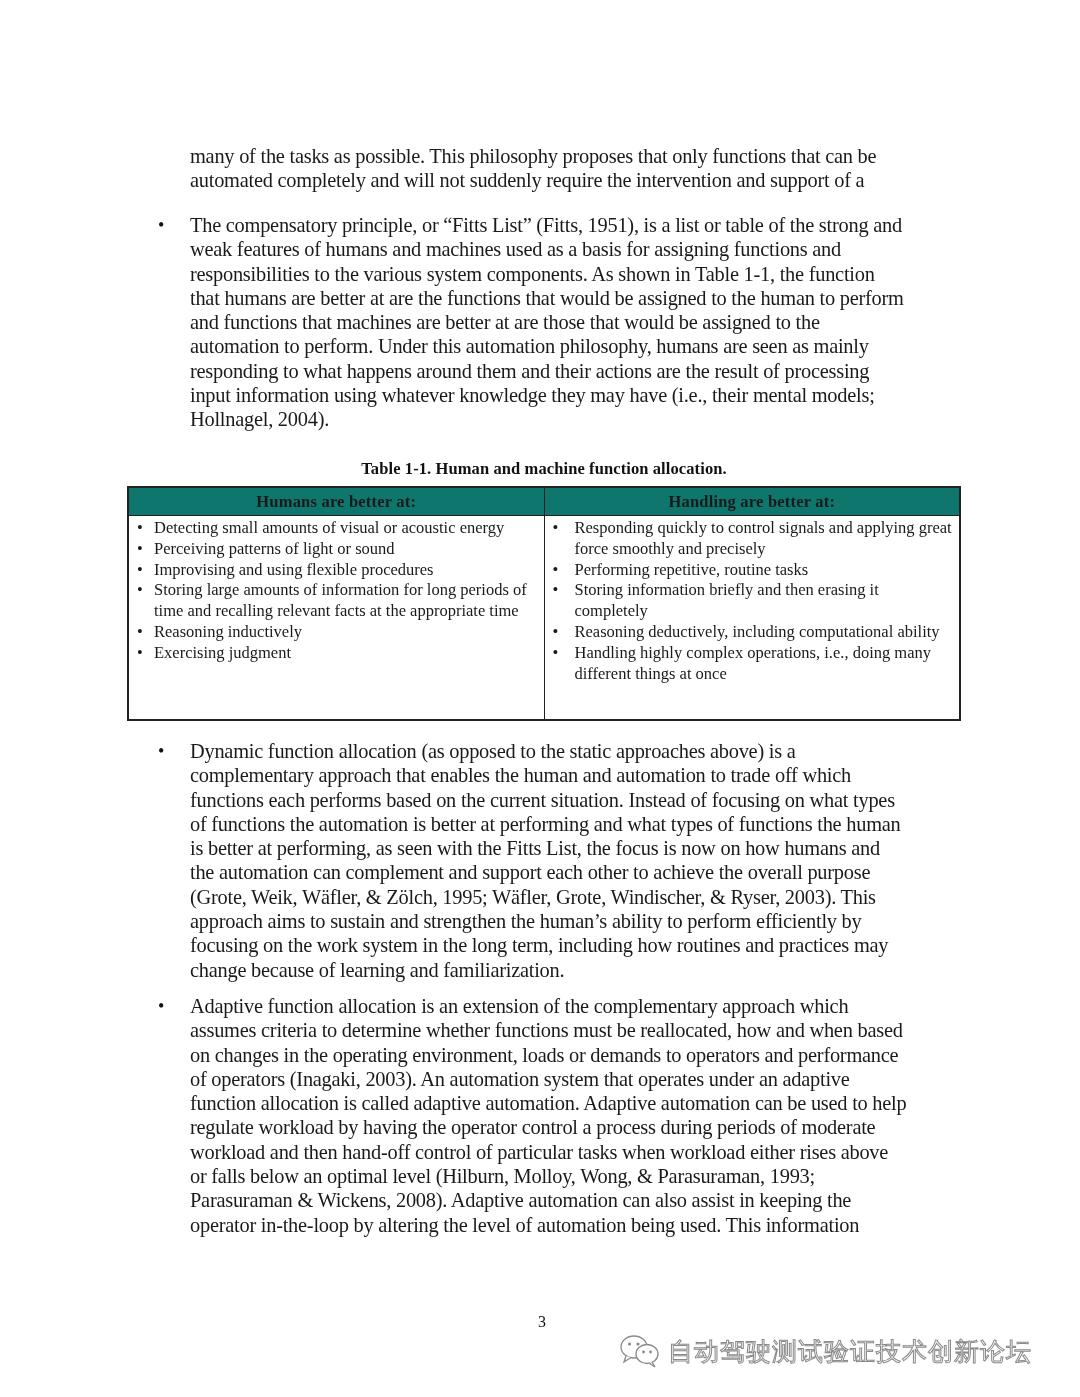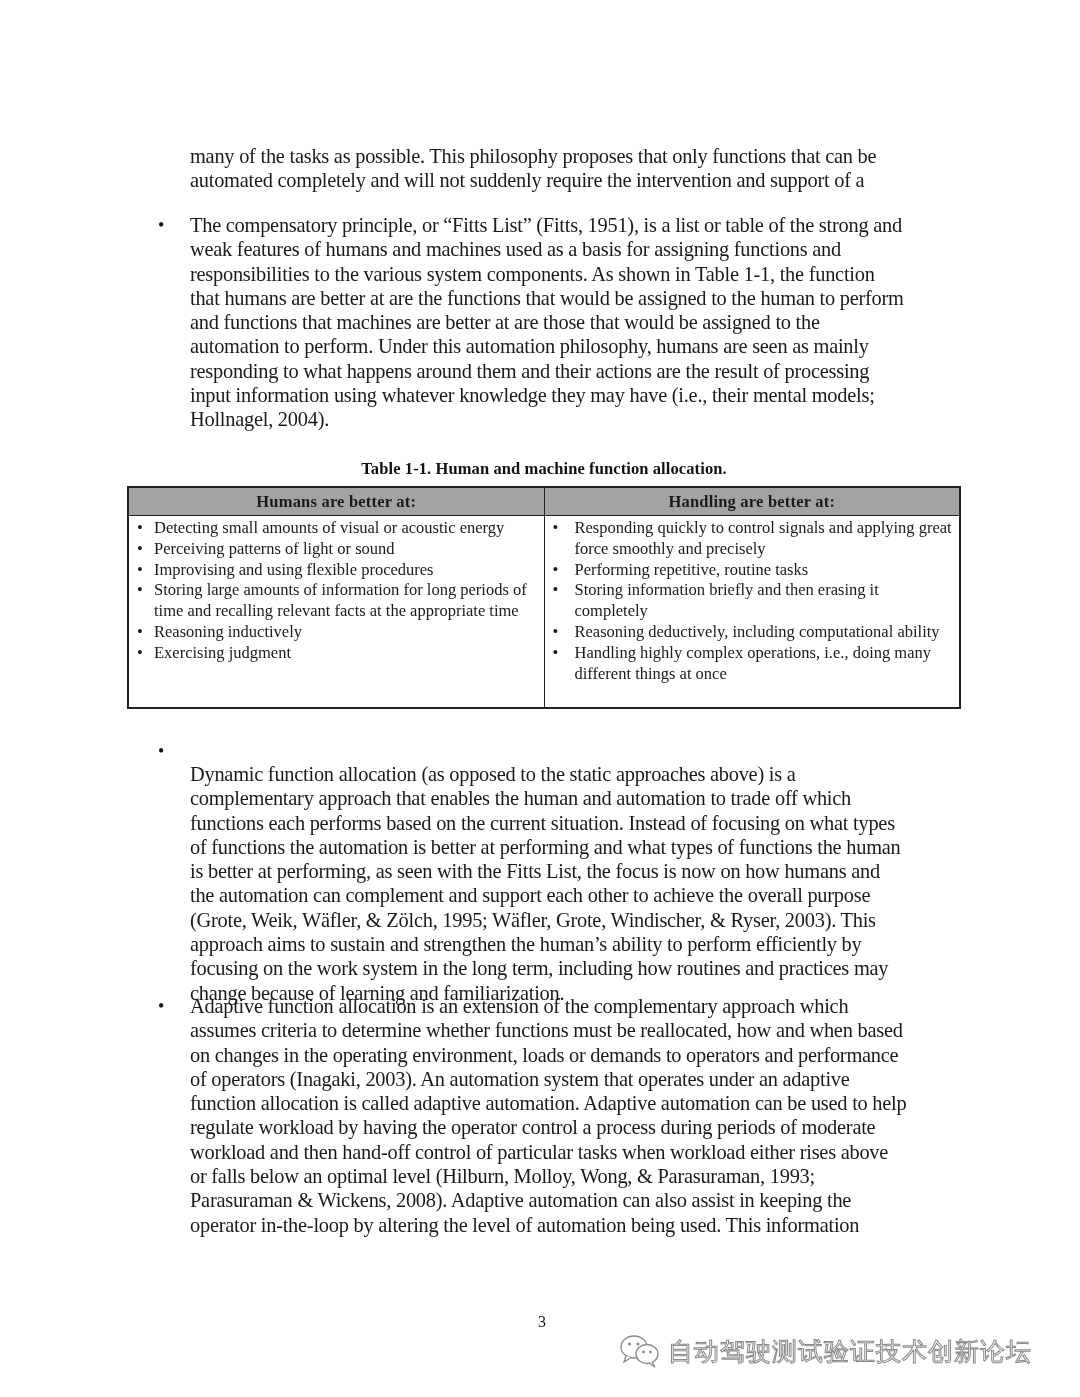--- a/index.html
+++ b/index.html
@@ -25,7 +25,7 @@
       font-family: "Liberation Serif", serif; font-size: 16.5px; color: #1a1a1a;
     }
     table.fn th {
-      background: #a3a3a3; font-weight: bold; height: 27px; padding: 0;
+      background: #0f766e; font-weight: bold; height: 27px; padding: 0;
       border: 1.5px solid #222; font-size: 16.5px; letter-spacing: 0.2px;
     }
     table.fn td {

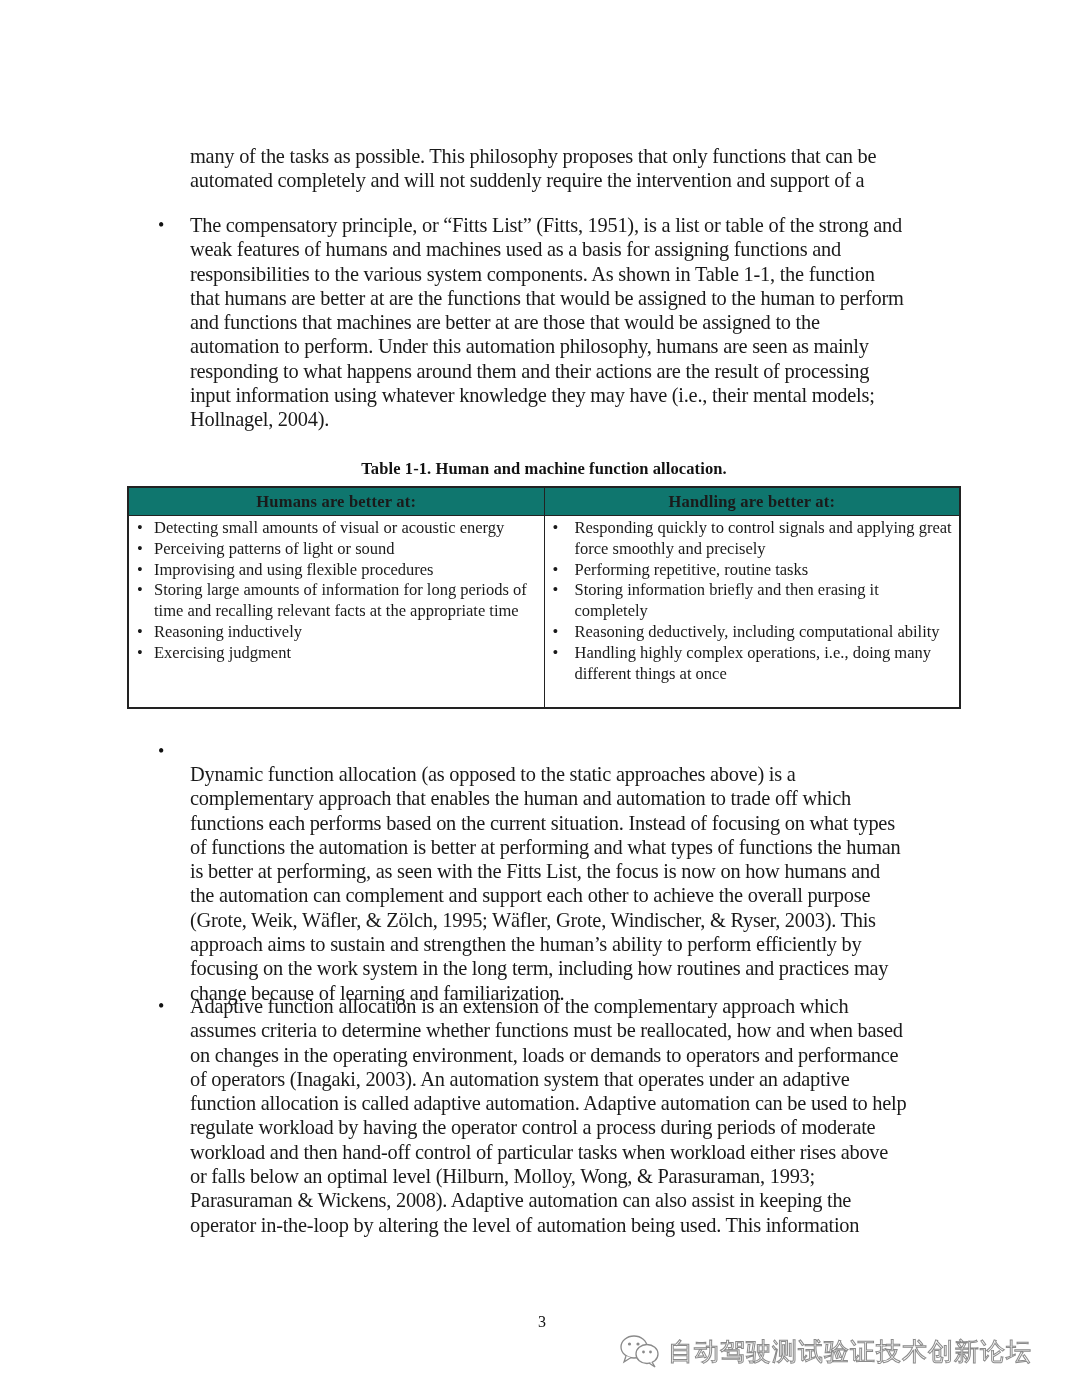--- a/index.html
+++ b/index.html
@@ -29,7 +29,7 @@
       border: 1.5px solid #222; font-size: 16.5px; letter-spacing: 0.2px;
     }
     table.fn td {
-      vertical-align: top; border: 1.5px solid #222; padding: 2px 6px 4px 8px;
+      vertical-align: top; border: 1.5px solid #222; padding: 2px 6px 16px 8px;
       width: 50%;
     }
     table.fn td.left { height: 185px; }

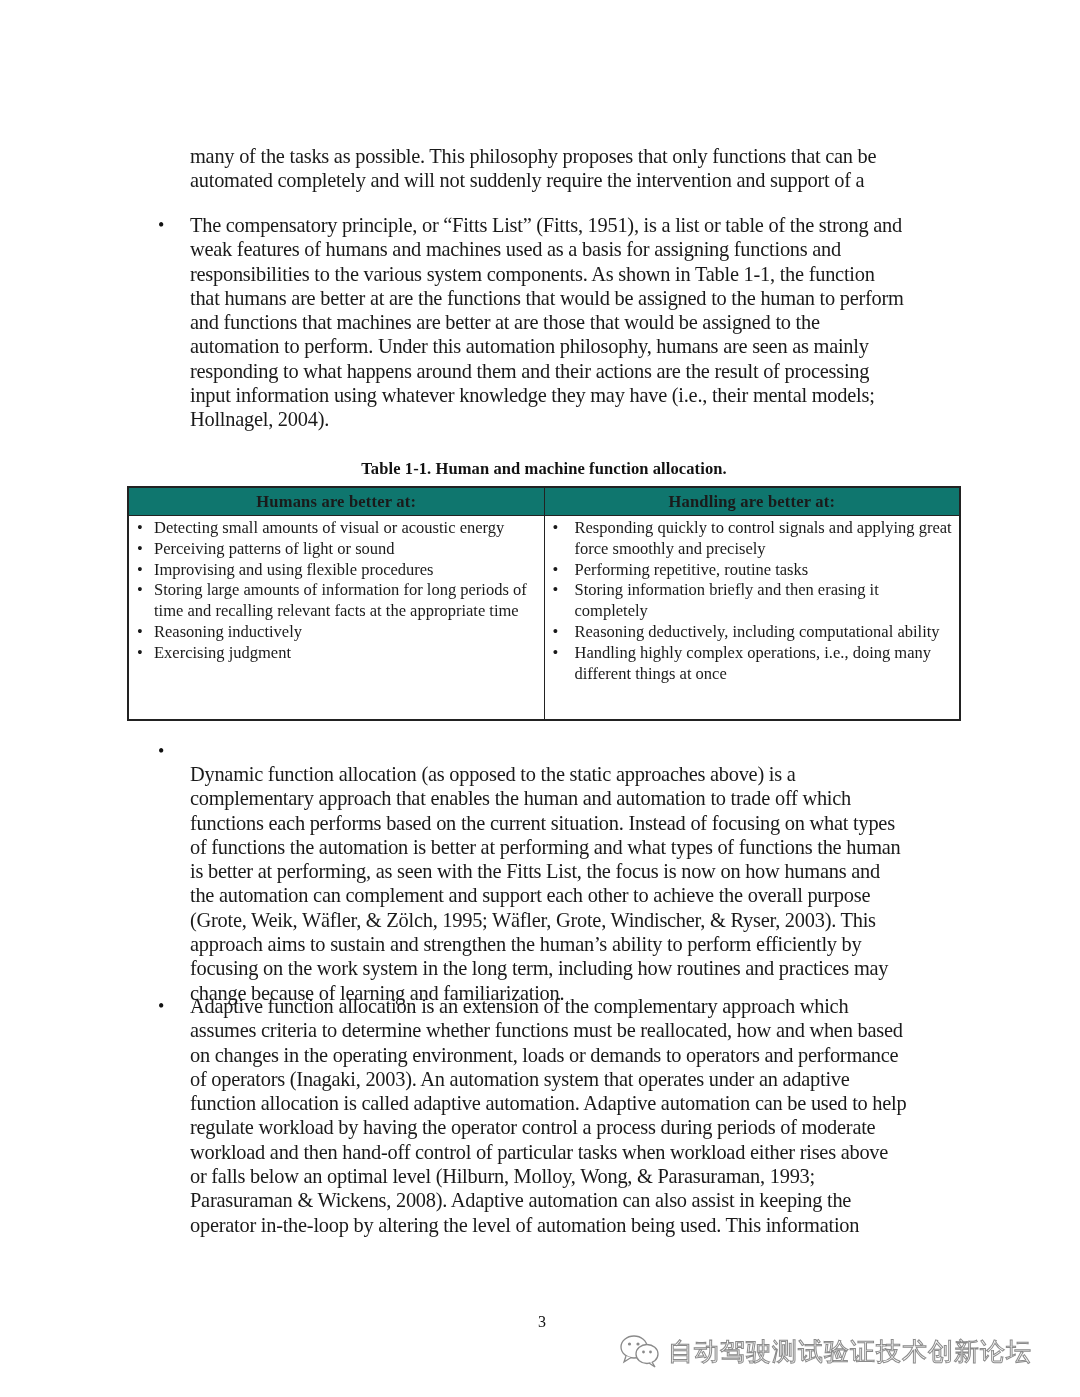--- a/index.html
+++ b/index.html
@@ -108,7 +108,7 @@
 </table>
 
 <span class="bullet" style="top:739px;">•</span>
-<div class="para" style="top:739px;margin-top:23px;">
+<div class="para" style="top:739px;">
   <div>Dynamic function allocation (as opposed to the static approaches above) is a</div>
   <div>complementary approach that enables the human and automation to trade off which</div>
   <div>functions each performs based on the current situation. Instead of focusing on what types</div>

